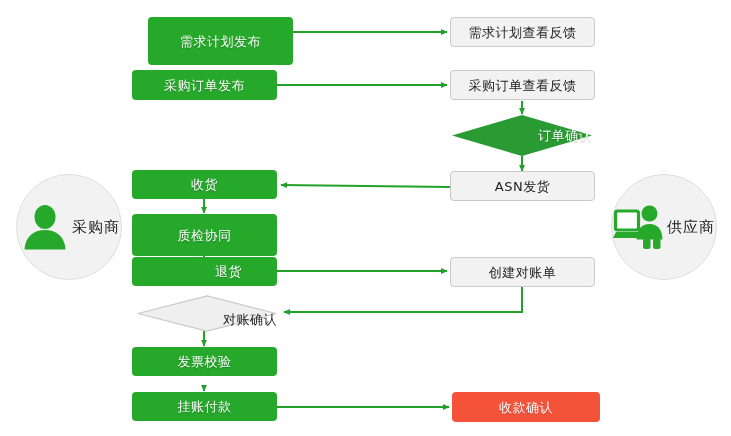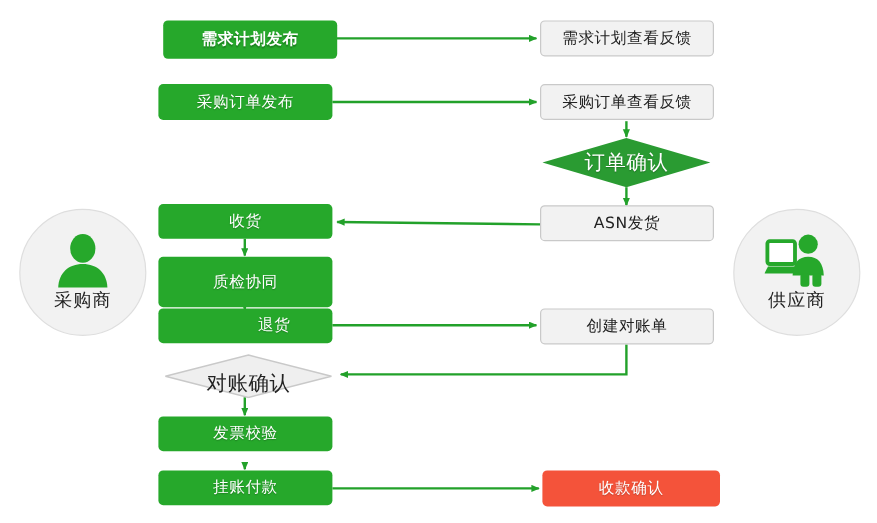--- a/index.html
+++ b/index.html
@@ -134,7 +134,7 @@
     <span class="alabel">供应商</span>
   </div>
 
-  <div class="node green" style="left:136px;top:17px;width:145px;height:32px;font-weight:bold;">需求计划发布</div>
+  <div class="node green" style="left:148px;top:17px;width:145px;height:48px;">需求计划发布</div>
 
   <div class="node green" style="left:132px;top:70px;width:145px;height:30px;">采购订单发布</div>
 

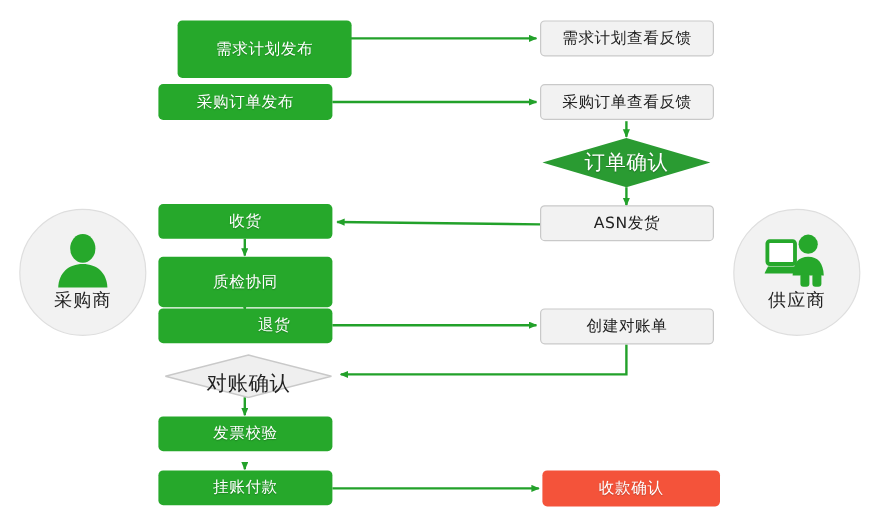--- a/index.html
+++ b/index.html
@@ -43,8 +43,8 @@
   
   .diamond{
     position:absolute;
-    display:flex;align-items:center;justify-content:center;
-    font-size:17px;white-space:nowrap;letter-spacing:.5px;
+    display:flex;align-items:center;justify-content:flex-end;
+    font-size:13px;white-space:nowrap;letter-spacing:.5px;
   }
   .diamond .dshape{
     position:absolute;inset:0;

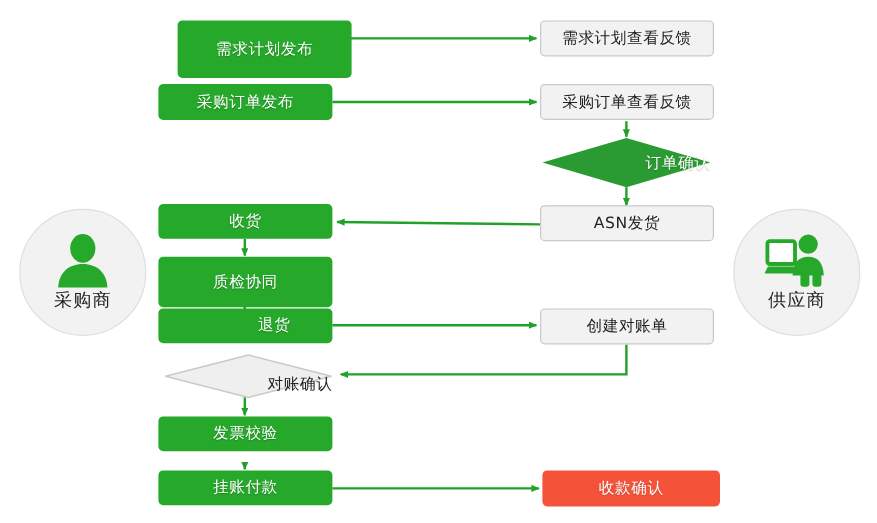--- a/index.html
+++ b/index.html
@@ -63,7 +63,7 @@
     border-radius:50%;
     background:#f2f2f2;
     border:1px solid #dedede;
-    display:flex;flex-direction:column;
+    display:flex;flex-direction:row;
     align-items:center;justify-content:center;
   }
   .avatar .glyph{width:54px;height:46px;display:block;}

